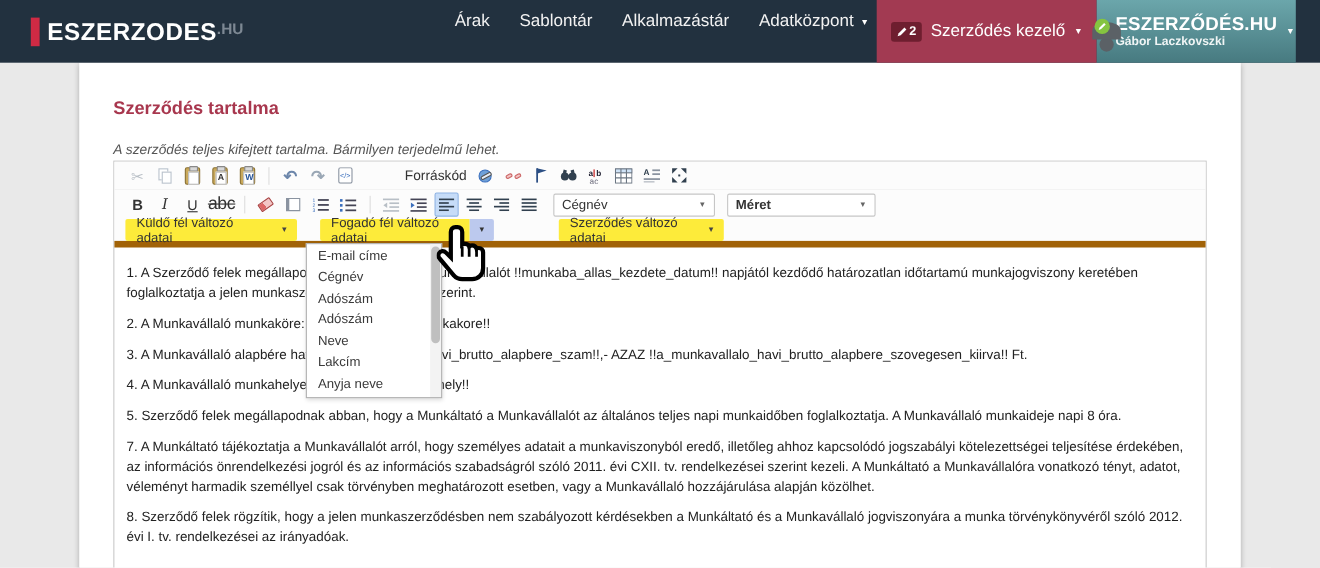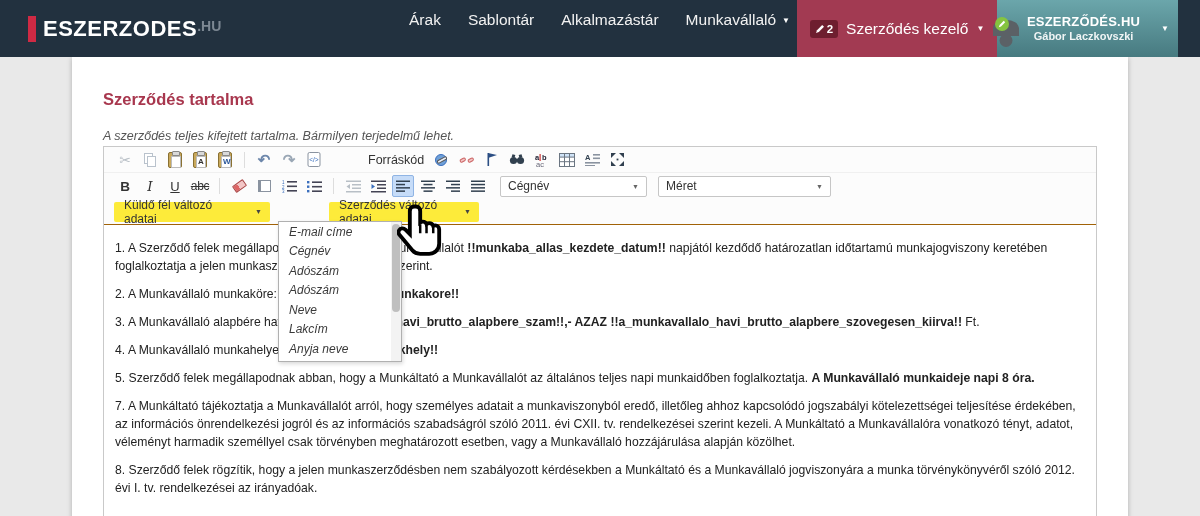--- a/index.html
+++ b/index.html
@@ -6,7 +6,7 @@
   html,body { width:1200px; height:516px; overflow:hidden; font-family:"Liberation Sans", sans-serif; background:#e9e9e9; position:relative; }
 
   
-  .header { position:absolute; left:0; top:0; width:1200px; height:57px; background:#22313f; z-index:30;text-align:center; }
+  .header { position:absolute; left:0; top:0; width:1200px; height:57px; background:#22313f; z-index:30; }
   .logo { position:absolute; left:28px; top:0; height:57px; display:flex; align-items:center; }
   .logo-bar { width:8px; height:26px; background:#cf2a44; margin-right:7px; }
   .logo-main { color:#fff; font-size:22px; font-weight:bold; letter-spacing:.5px; }

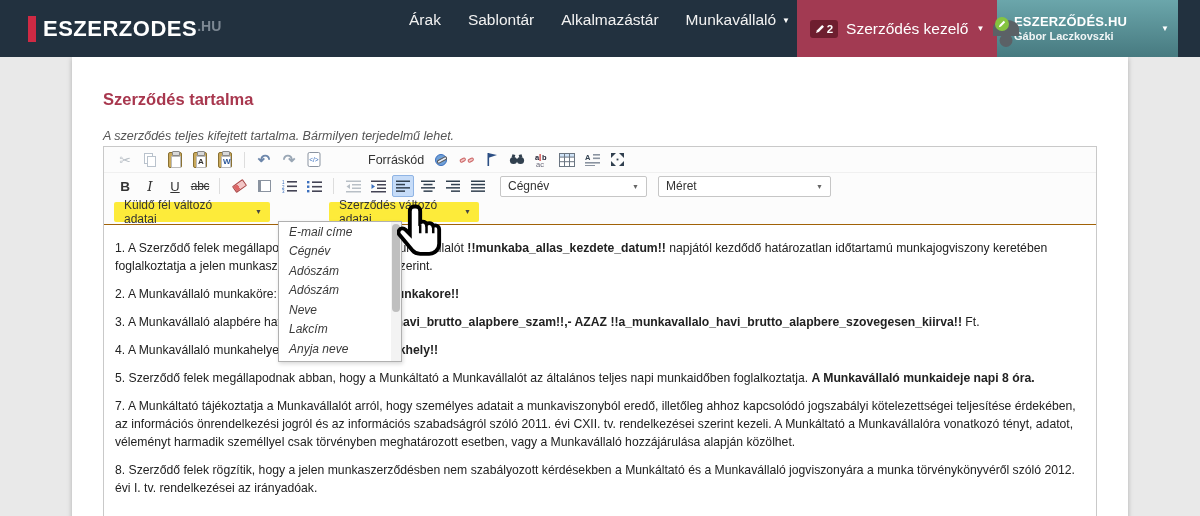--- a/index.html
+++ b/index.html
@@ -107,7 +107,7 @@
         <span>Alkalmazástár</span>
       </span>
     <span class="nav-item">
-        <span>Munkavállaló</span>
+        <span>Adatközpont</span>
         <span class="caret">▼</span>
       </span>
   </div>

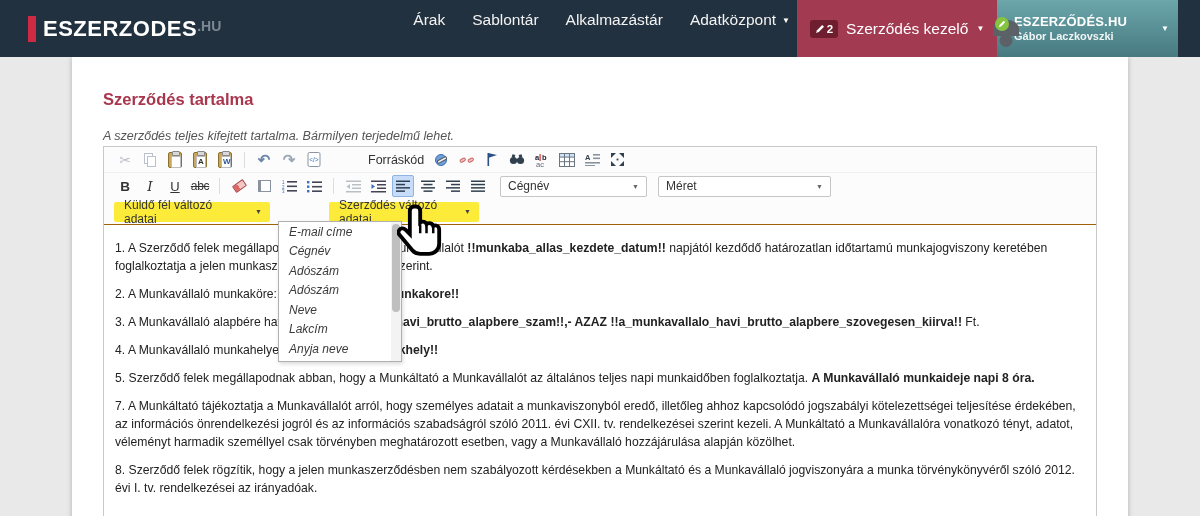--- a/index.html
+++ b/index.html
@@ -24,7 +24,7 @@
   .avatar-wrap { position:relative; flex:none; }
   .green-badge { position:absolute; right:-3px; bottom:-2px; width:14px; height:14px; border-radius:50%; background:#85c440; display:flex; align-items:center; justify-content:center; }
   .acct-texts { display:flex; flex-direction:column; line-height:1.2; flex:1; }
-  .acct-org { color:#fff; font-size:13px; font-weight:bold; letter-spacing:.2px; }
+  .acct-org { color:#fff; font-size:17px; font-weight:bold; letter-spacing:.2px; }
   .acct-name { color:#f0f5f5; font-size:11px; font-weight:bold; }
 
   

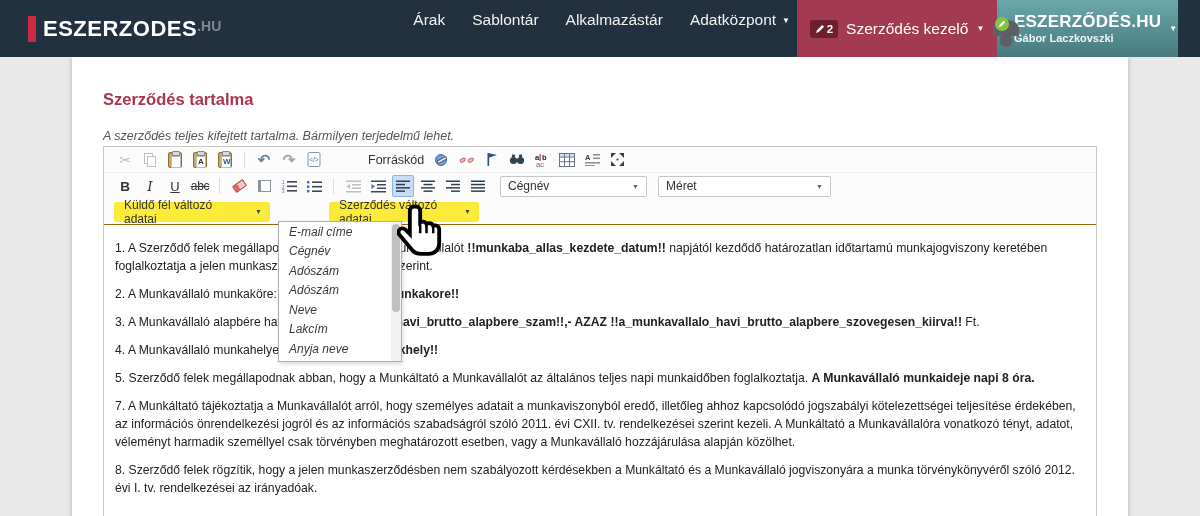--- a/index.html
+++ b/index.html
@@ -46,7 +46,7 @@
   .b-btn { font-weight:bold; font-size:13.5px; }
   .i-btn { font-style:italic; font-family:"DejaVu Serif", serif; font-size:13.5px; }
   .u-btn { text-decoration:underline; font-size:13px; }
-  .s-btn { text-decoration:line-through; font-size:12px; letter-spacing:-.3px; }
+  .s-btn { text-decoration:line-through; font-size:16px; letter-spacing:-.3px; }
   .active-btn { background:#c6dcf8; border:1px solid #8fb4e4; }
   .clipboard { width:14px; height:16px; background:#c9a95c; border:1px solid #8a7132; border-radius:2px; position:relative; }
   .clipboard::before { content:""; position:absolute; top:-2px; left:3px; width:6px; height:3px; background:#d9d9d9; border:1px solid #888; border-radius:1px; }

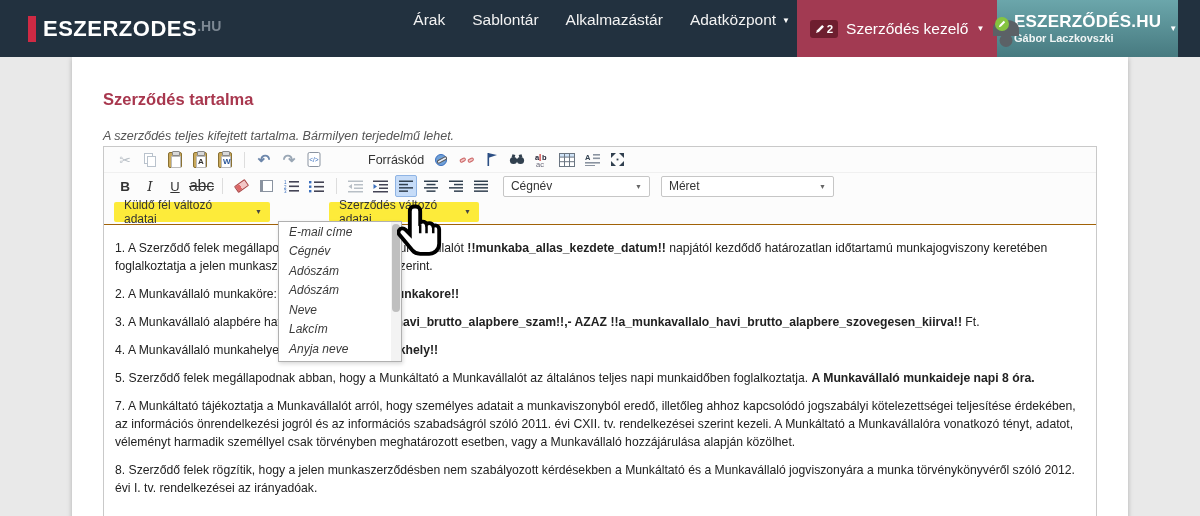--- a/index.html
+++ b/index.html
@@ -60,7 +60,7 @@
   .select { width:147px; height:21px; border:1px solid #c6c6c6; border-radius:2px; background:#fff; display:flex; align-items:center; padding:0 7px; font-size:12px; color:#333; margin-left:8px; cursor:pointer; }
   .select .grow { flex:1; }
   .sel-caret { font-size:7px; color:#666; }
-  .size-select { width:173px; }
+  .size-select { width:135px;font-weight:bold; }
 
   
   .var-btn { height:20px; background:#fdeb3a; border-radius:2px; display:flex; align-items:center; padding:0 8px 0 10px; font-size:12px; color:#333; cursor:pointer; }

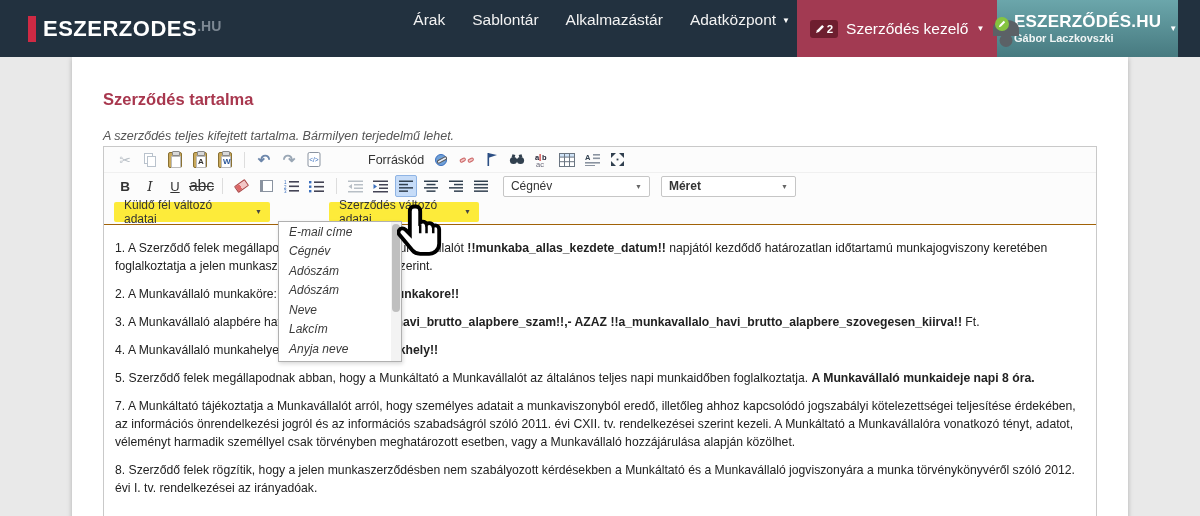--- a/index.html
+++ b/index.html
@@ -36,7 +36,7 @@
   .editor { position:absolute; left:103px; top:146px; width:994px; height:382px; border:1px solid #c9c9c9; background:#fff; z-index:2; }
   .tb-row { display:flex; align-items:center; height:26px; padding:0 10px; background:#fcfcfc; gap:3px; }
   .tb-row1 { border-bottom:1px solid #f0f0f0; }
-  .tb-row3 { gap:14px; border-bottom:1px solid #a16207; background:#fcfcfc; }
+  .tb-row3 { gap:14px; border-bottom:6px solid #a16207; background:#fcfcfc; }
   .tbtn { min-width:22px; height:22px; display:flex; align-items:center; justify-content:center; font-size:14px; color:#333; cursor:pointer; border-radius:2px; gap:4px; }
   .tbtn.disabled { color:#b8bfc6; cursor:default; }
   .tb-sep { width:1px; height:16px; background:#ddd; margin:0 5px; }

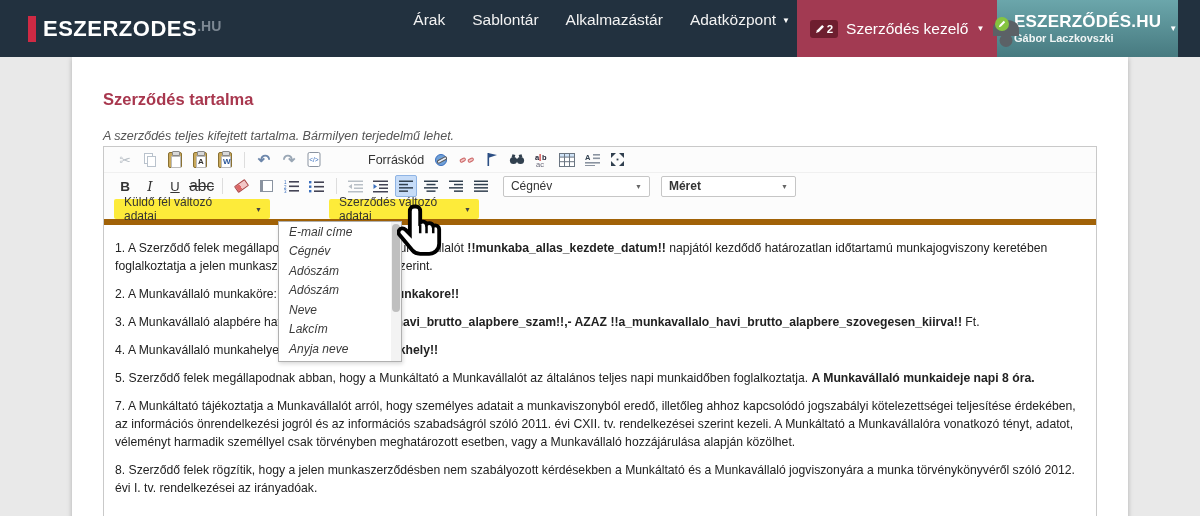--- a/index.html
+++ b/index.html
@@ -359,6 +359,14 @@
       <span class="grow">Küldő fél változó adatai</span>
       <span class="var-caret">▼</span>
     </span>
+    <span style="display:flex; margin-left:7px;">
+      <span class="var-btn btn2">
+        <span class="grow">Fogadó fél változó adatai</span>
+      </span>
+      <span class="caret-square">
+        <span class="sel-caret">▼</span>
+      </span>
+    </span>
     <span class="var-btn btn3">
       <span class="grow">Szerződés változó adatai</span>
       <span class="var-caret">▼</span>

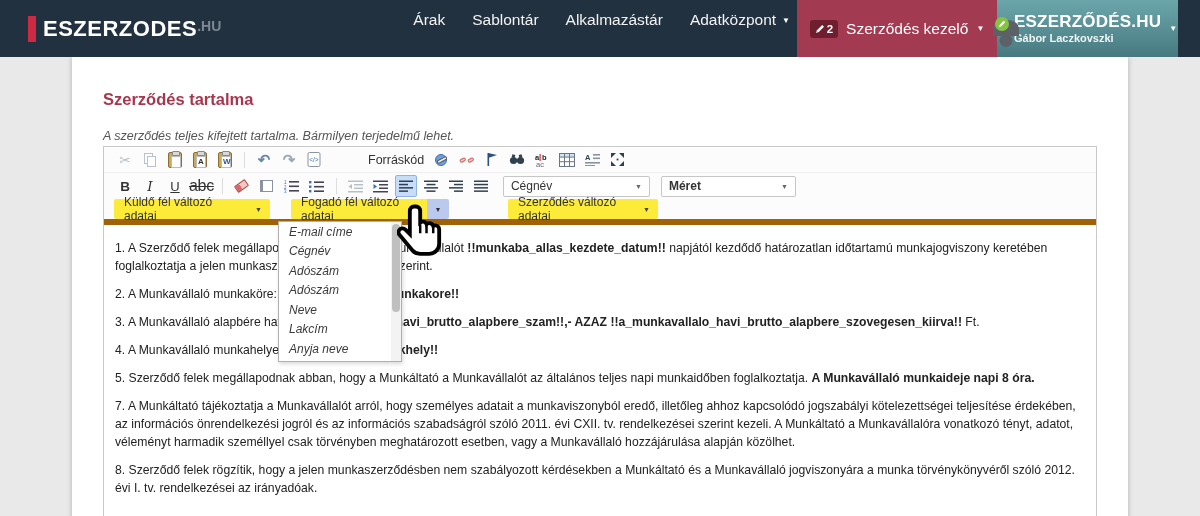--- a/index.html
+++ b/index.html
@@ -78,7 +78,7 @@
   .edit-content strong { font-weight:bold; }
 
   
-  .dropdown-panel { position:absolute; left:174px; top:74px; width:124px; height:141px; background:#fff; border:1px solid #b0b0b0; box-shadow:1px 2px 4px rgba(0,0,0,.15); overflow:hidden; z-index:10;font-style:italic; }
+  .dropdown-panel { position:absolute; left:174px; top:74px; width:124px; height:141px; background:#fff; border:1px solid #b0b0b0; box-shadow:1px 2px 4px rgba(0,0,0,.15); overflow:hidden; z-index:10; }
   .dd-item { height:19.5px; display:flex; align-items:center; padding-left:10px; font-size:12px; color:#3a3a3a; cursor:pointer; }
   .dd-scroll { position:absolute; right:0; top:0; width:10px; height:139px; background:#f3f3f3; }
   .dd-thumb { position:absolute; left:1px; top:2px; width:8px; height:88px; background:#bfbfbf; border-radius:4px; cursor:pointer; }

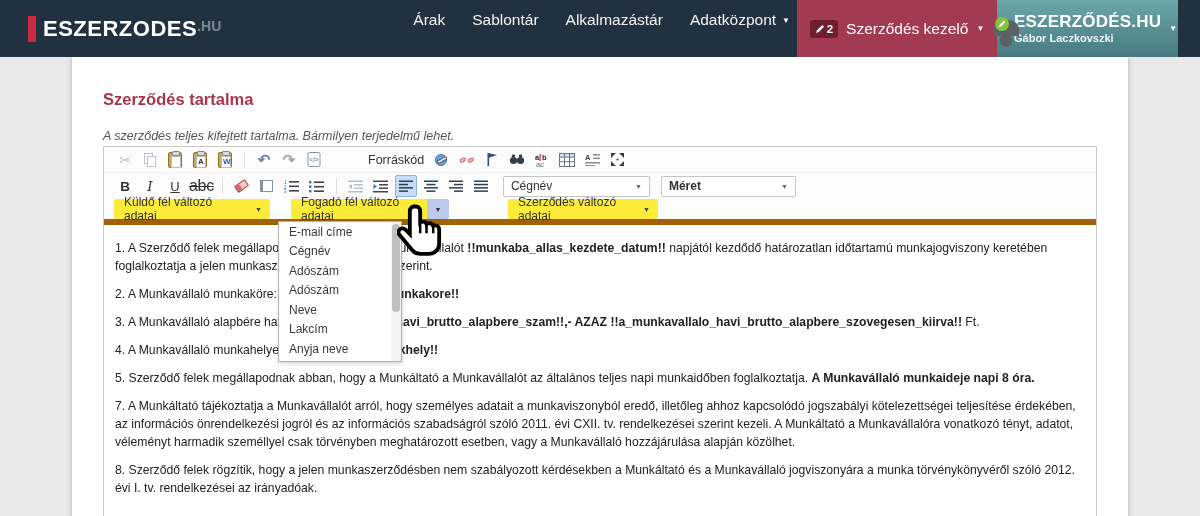--- a/index.html
+++ b/index.html
@@ -75,7 +75,7 @@
   
   .edit-content { padding:14px 11px 0 11px; font-size:12.2px; line-height:18px; color:#222; height:290px; overflow:hidden; cursor:text; }
   .edit-content p { margin:0 0 10px 0; }
-  .edit-content strong { font-weight:bold; }
+  .edit-content strong { font-weight:normal; }
 
   
   .dropdown-panel { position:absolute; left:174px; top:74px; width:124px; height:141px; background:#fff; border:1px solid #b0b0b0; box-shadow:1px 2px 4px rgba(0,0,0,.15); overflow:hidden; z-index:10; }

